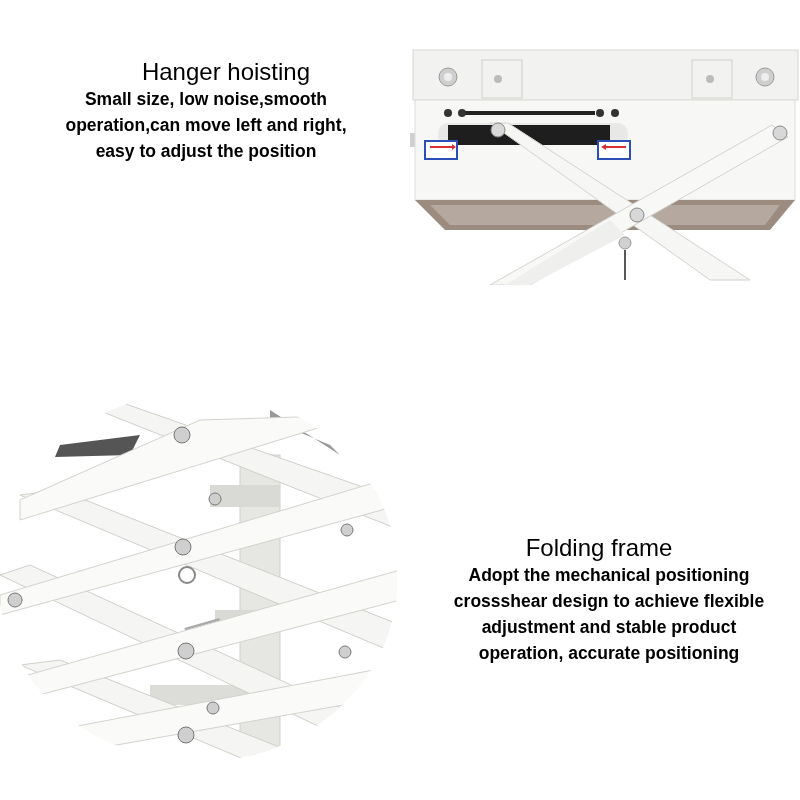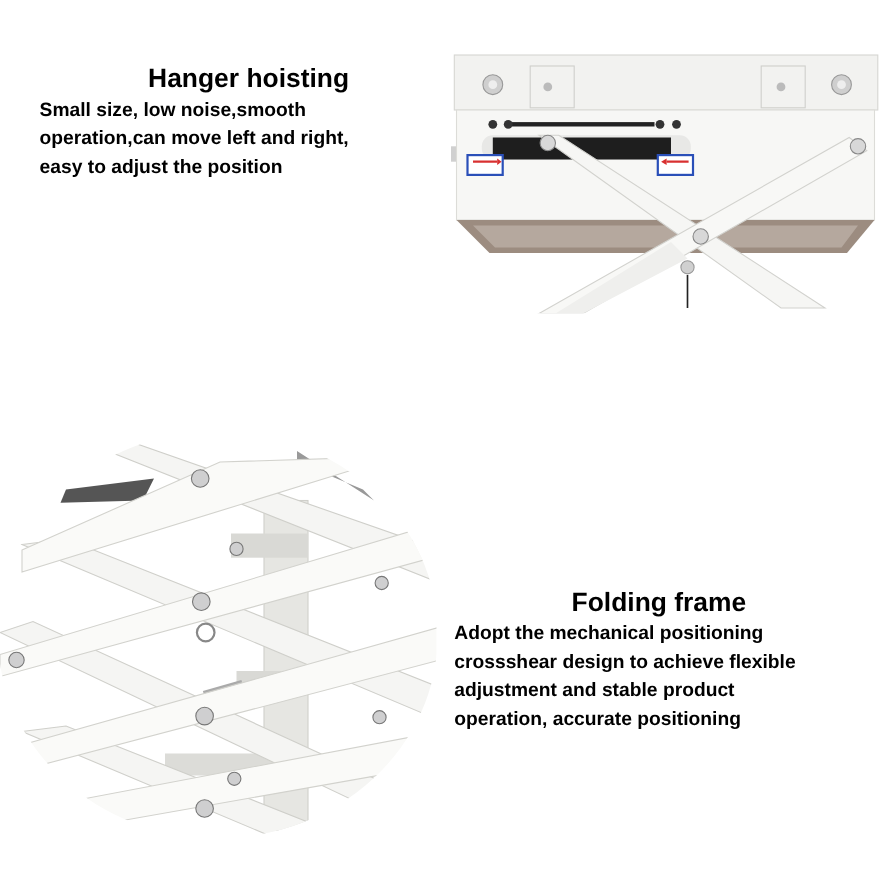--- a/index.html
+++ b/index.html
@@ -9,7 +9,7 @@
     }
     .feature-block { position: absolute; }
     .feature-title {
-      font-weight: bold; font-size: 24px; line-height: 28px; text-align: center; margin: 0;
+      font-weight: normal; font-size: 24px; line-height: 28px; text-align: center; margin: 0;
     }
     .feature-desc {
       font-weight: bold; font-size: 17.5px; line-height: 26px; margin: 0; white-space: pre-line;

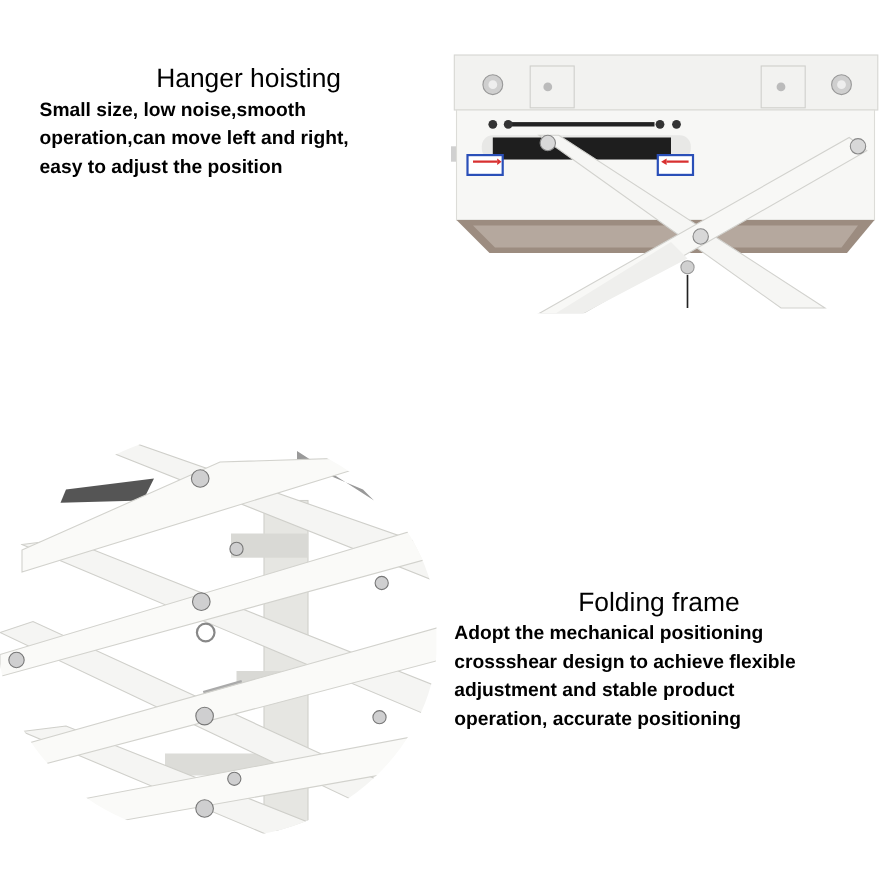--- a/index.html
+++ b/index.html
@@ -12,7 +12,7 @@
       font-weight: normal; font-size: 24px; line-height: 28px; text-align: center; margin: 0;
     }
     .feature-desc {
-      font-weight: bold; font-size: 17.5px; line-height: 26px; margin: 0; white-space: pre-line;
+      font-weight: bold; font-size: 17.5px; line-height: 26px; margin: 0; white-space: pre-line; text-align: center;
     }
     #block-hanger { left: 36px; top: 58px; width: 340px; }
     #block-hanger .feature-title { padding-left: 40px; }

